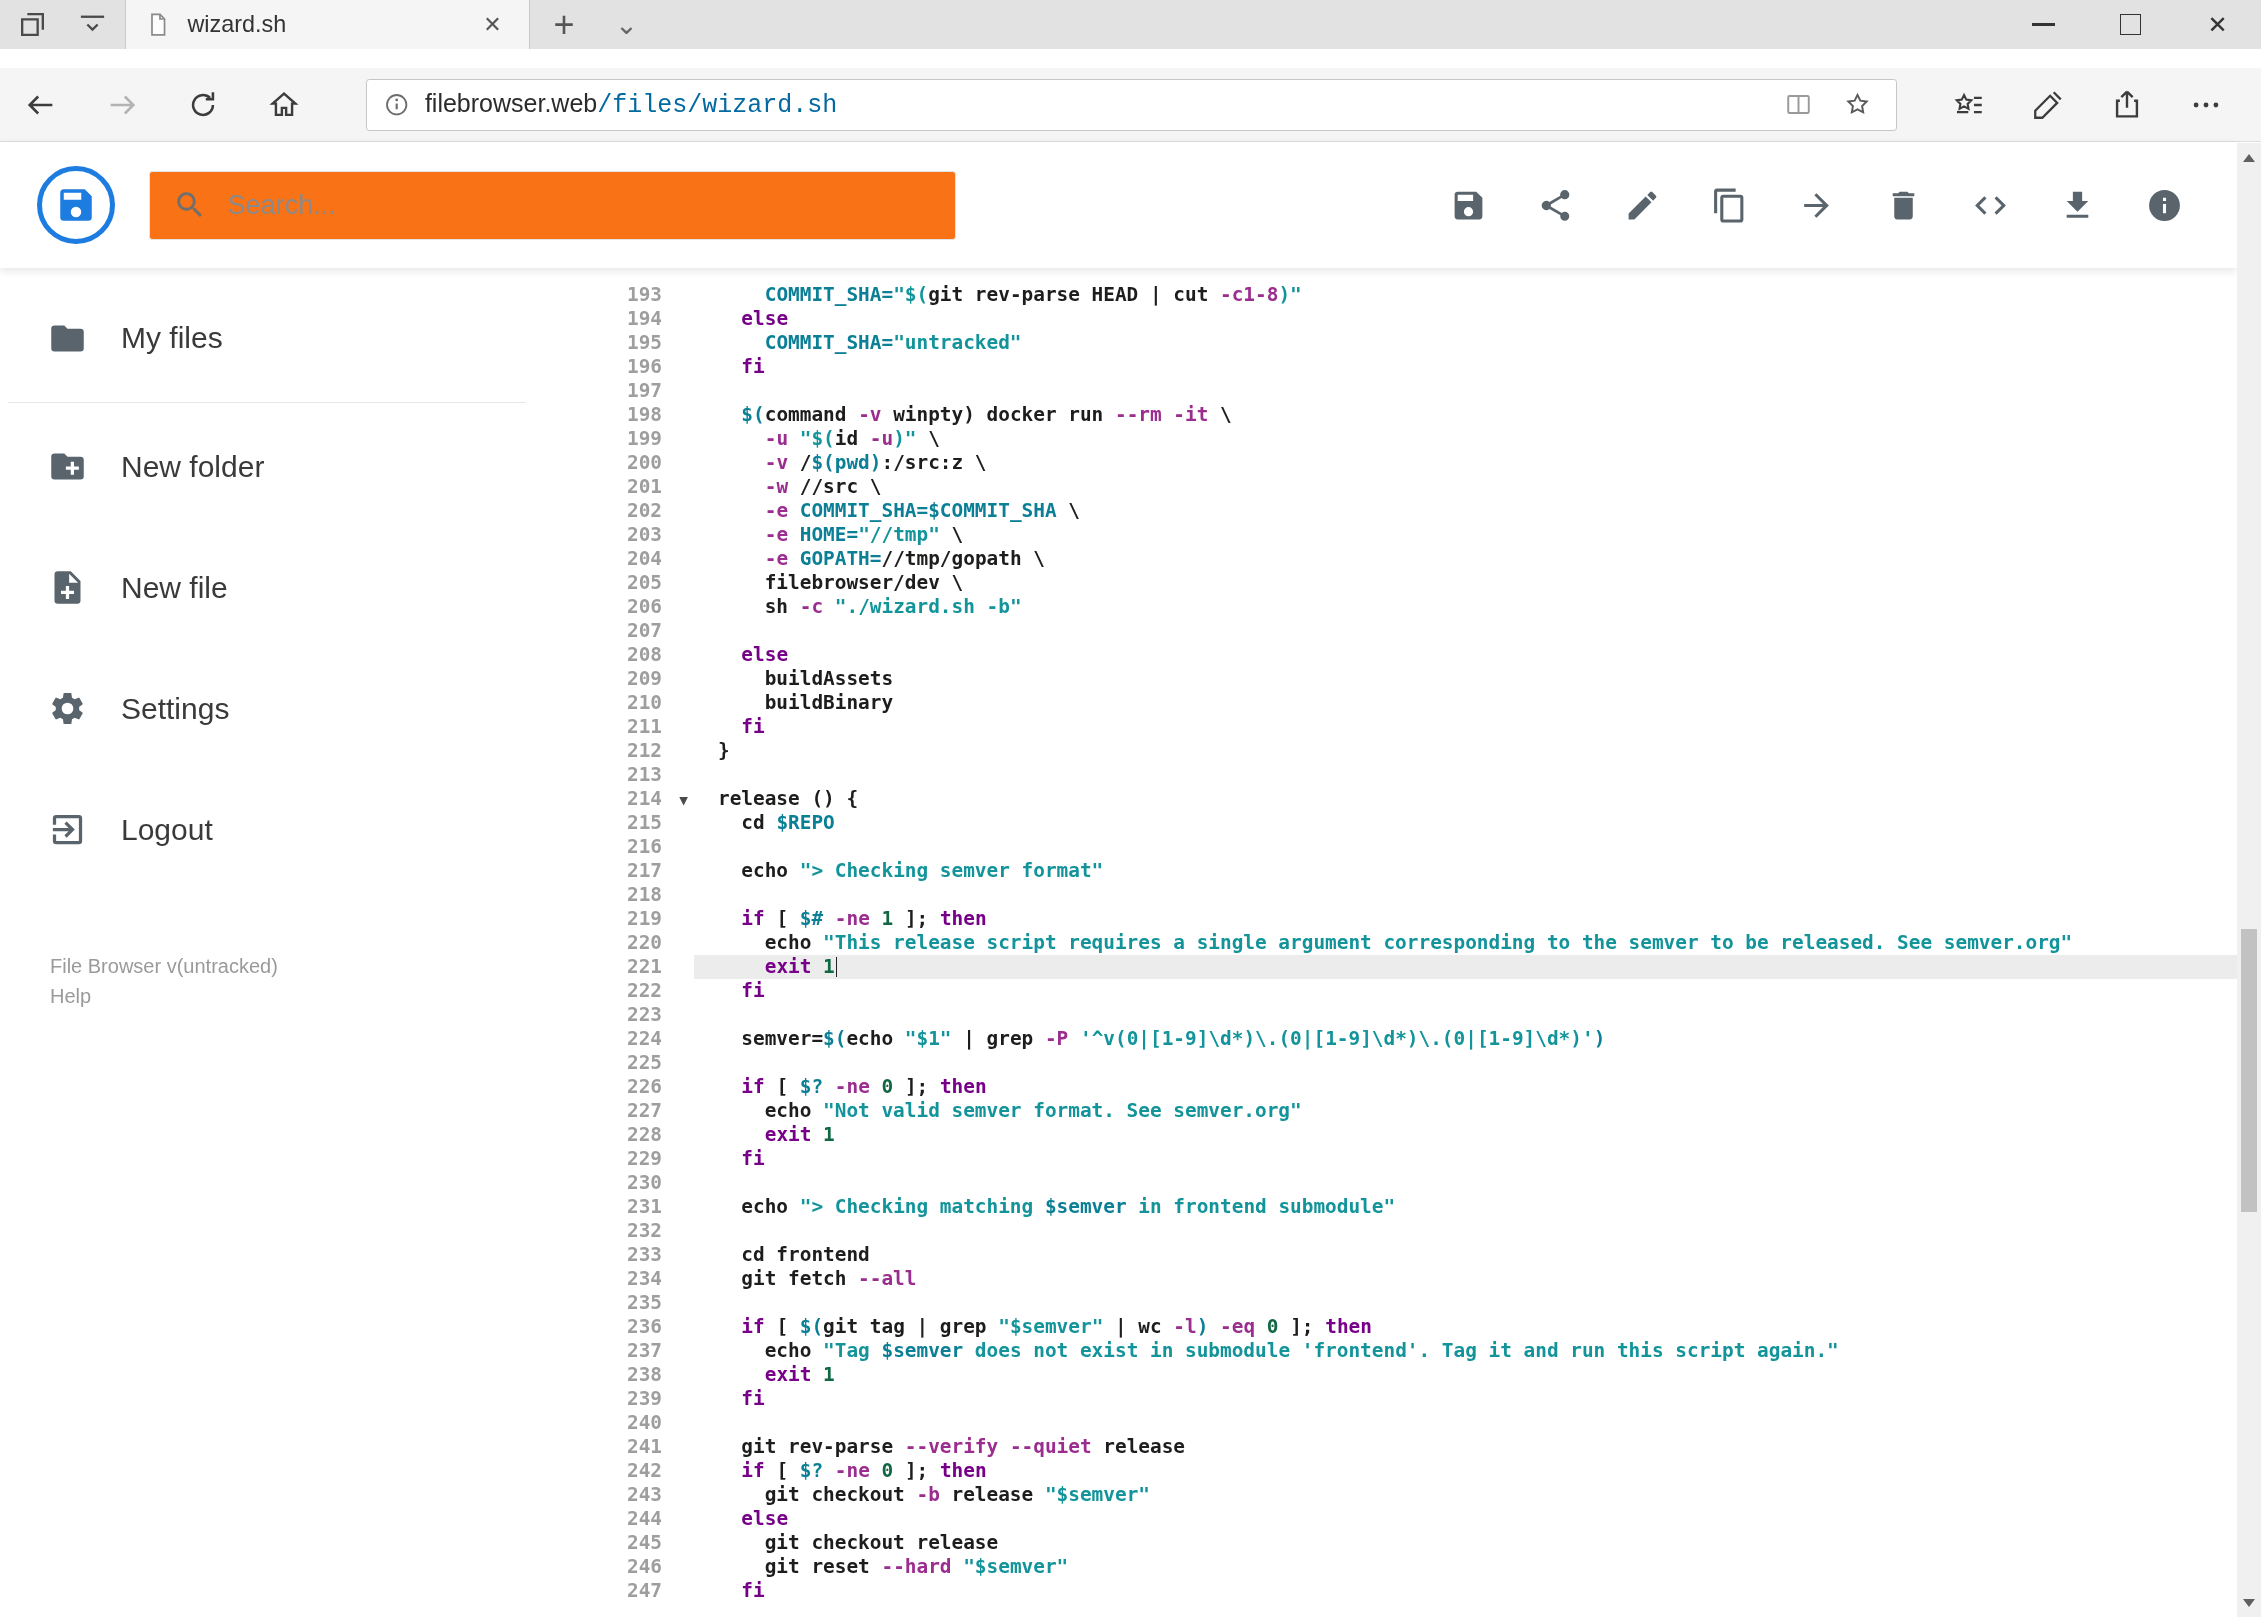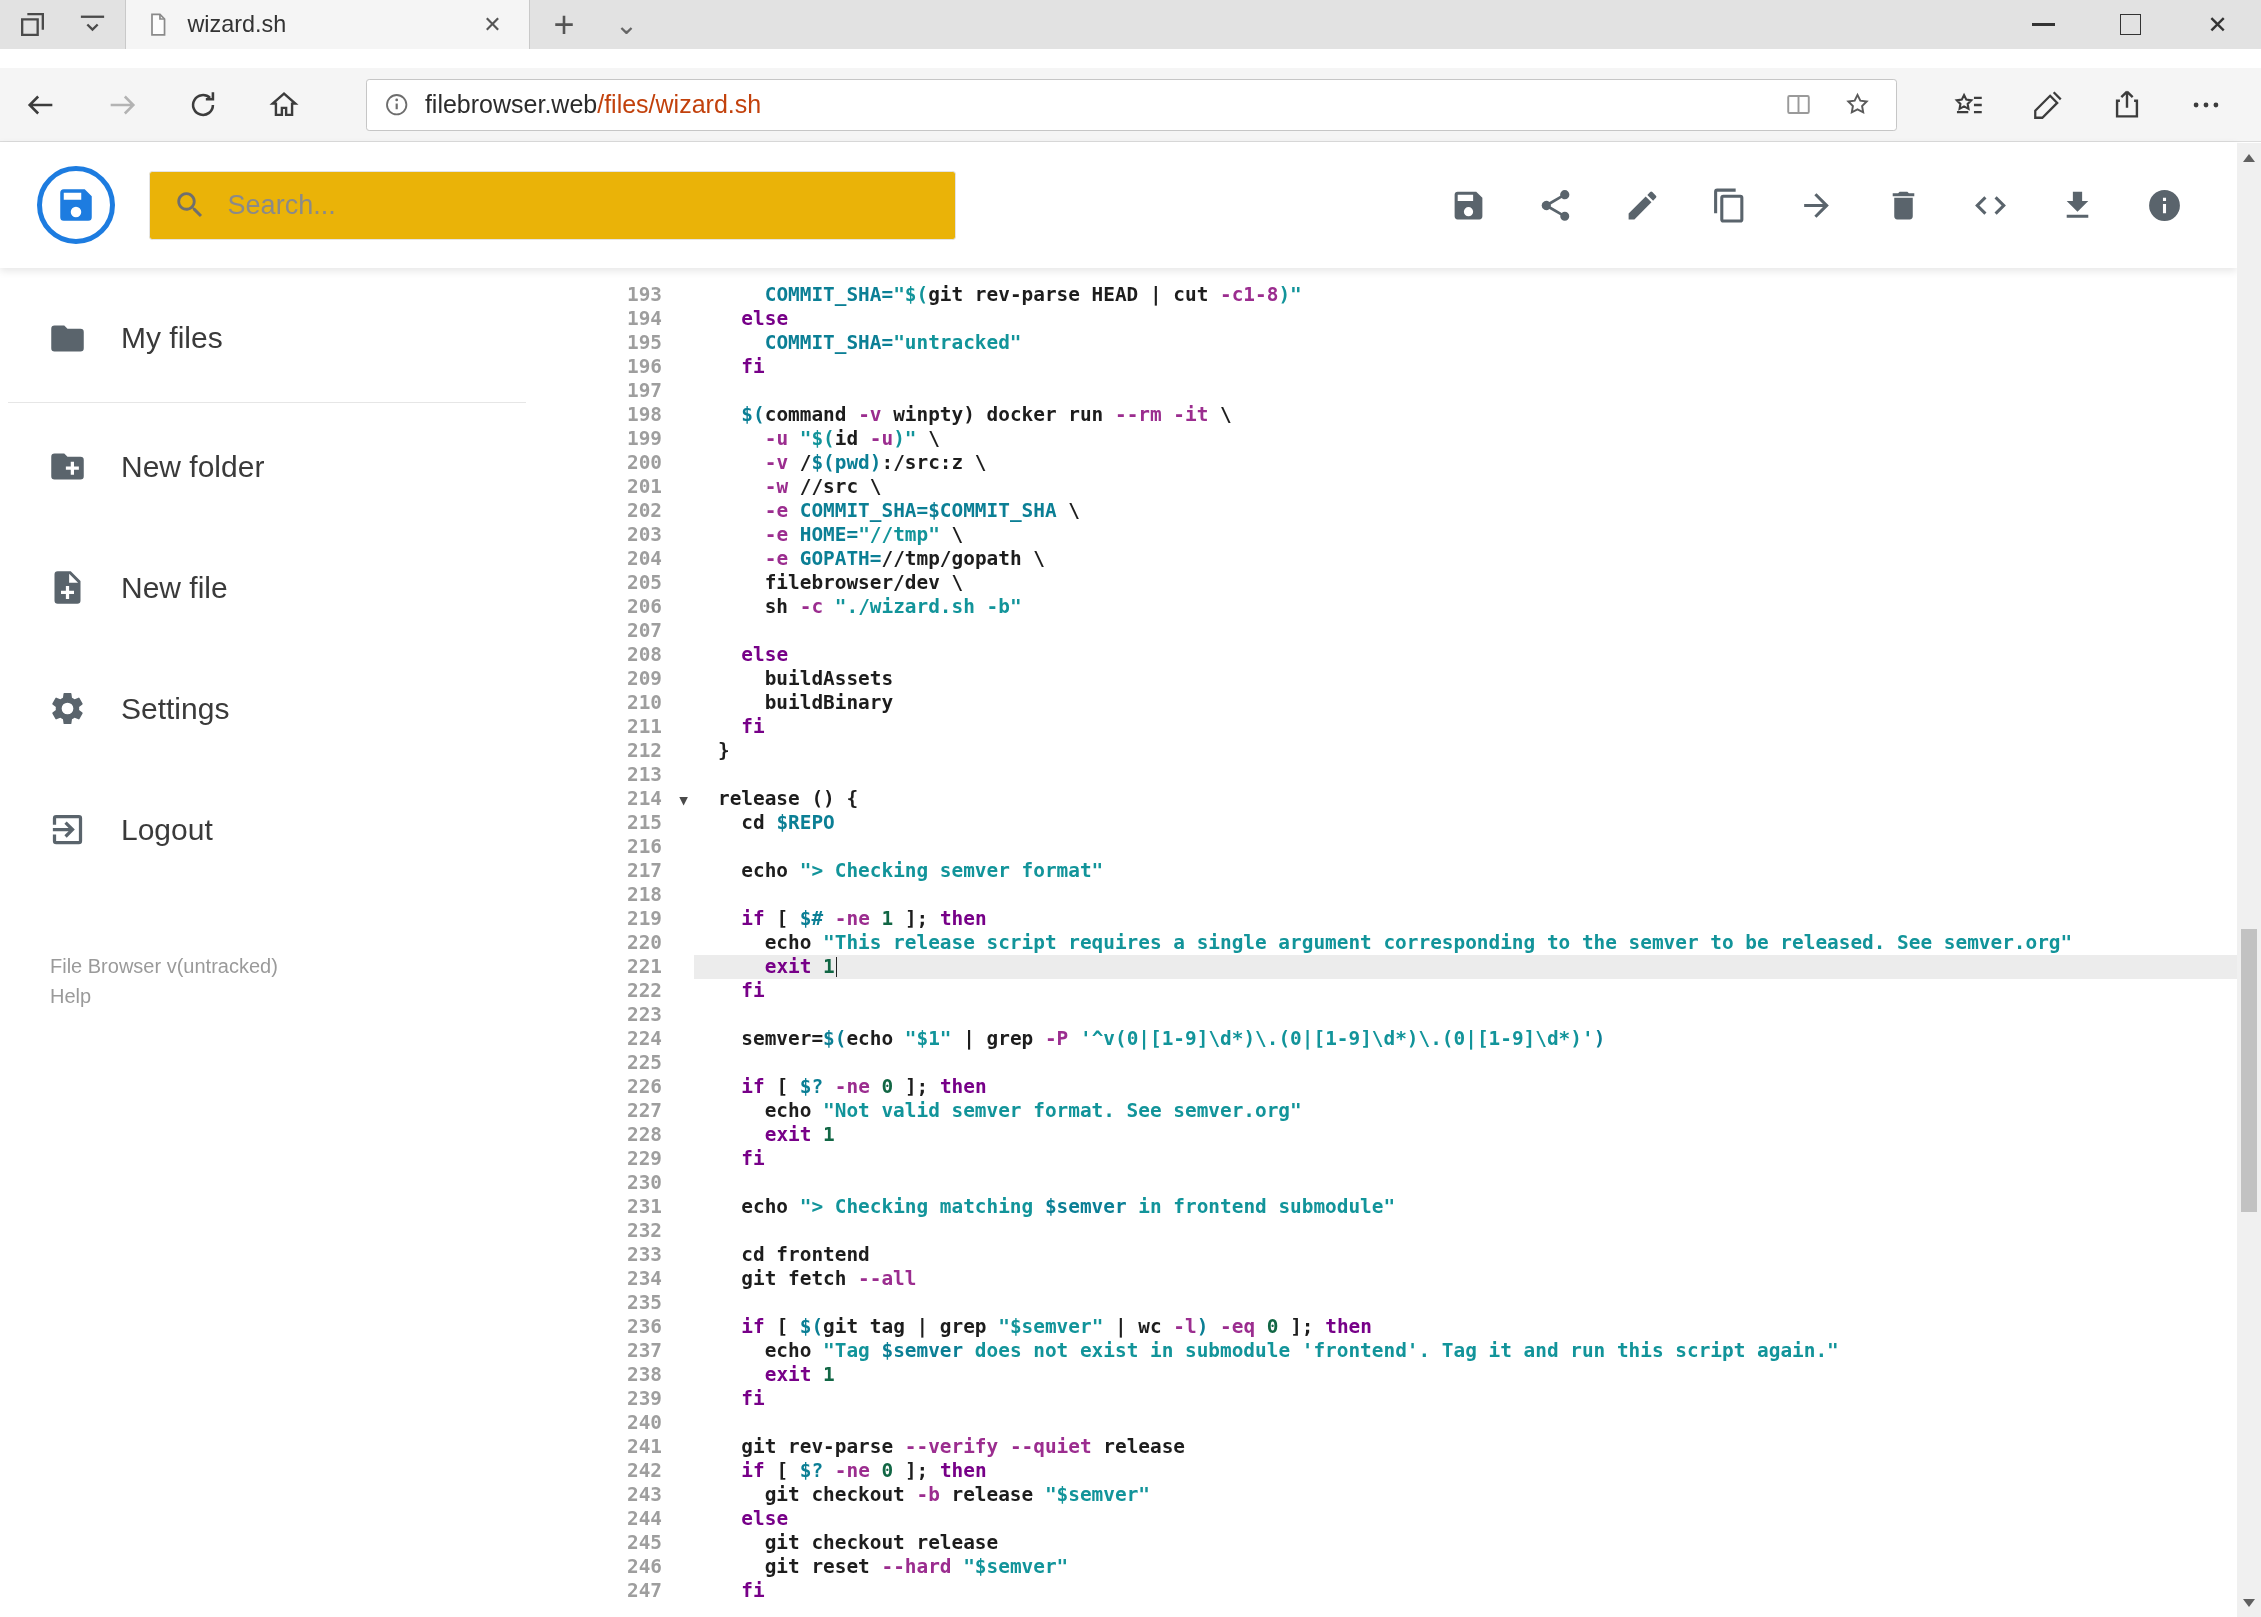--- a/index.html
+++ b/index.html
@@ -55,7 +55,7 @@
   .ab-info { color: #6d6d6d; } .ab-info svg { width: 27.4px; height: 27.4px; }
   .url { font-size: 25px; white-space: nowrap; }
   .url .dom { color: #2b2b2b; }
-  .url .path { color: #c2410c; }
+  .url .path { color: #0369a1; font-family: Liberation Mono, monospace; }
   .ab-spacer { flex: 1; }
   .ab-icon { color: #9a9a9a; padding: 0 8px; } .ab-icon svg { width: 29px; height: 29px; }
   .ab-icon.star { color: #5a5a5a; }

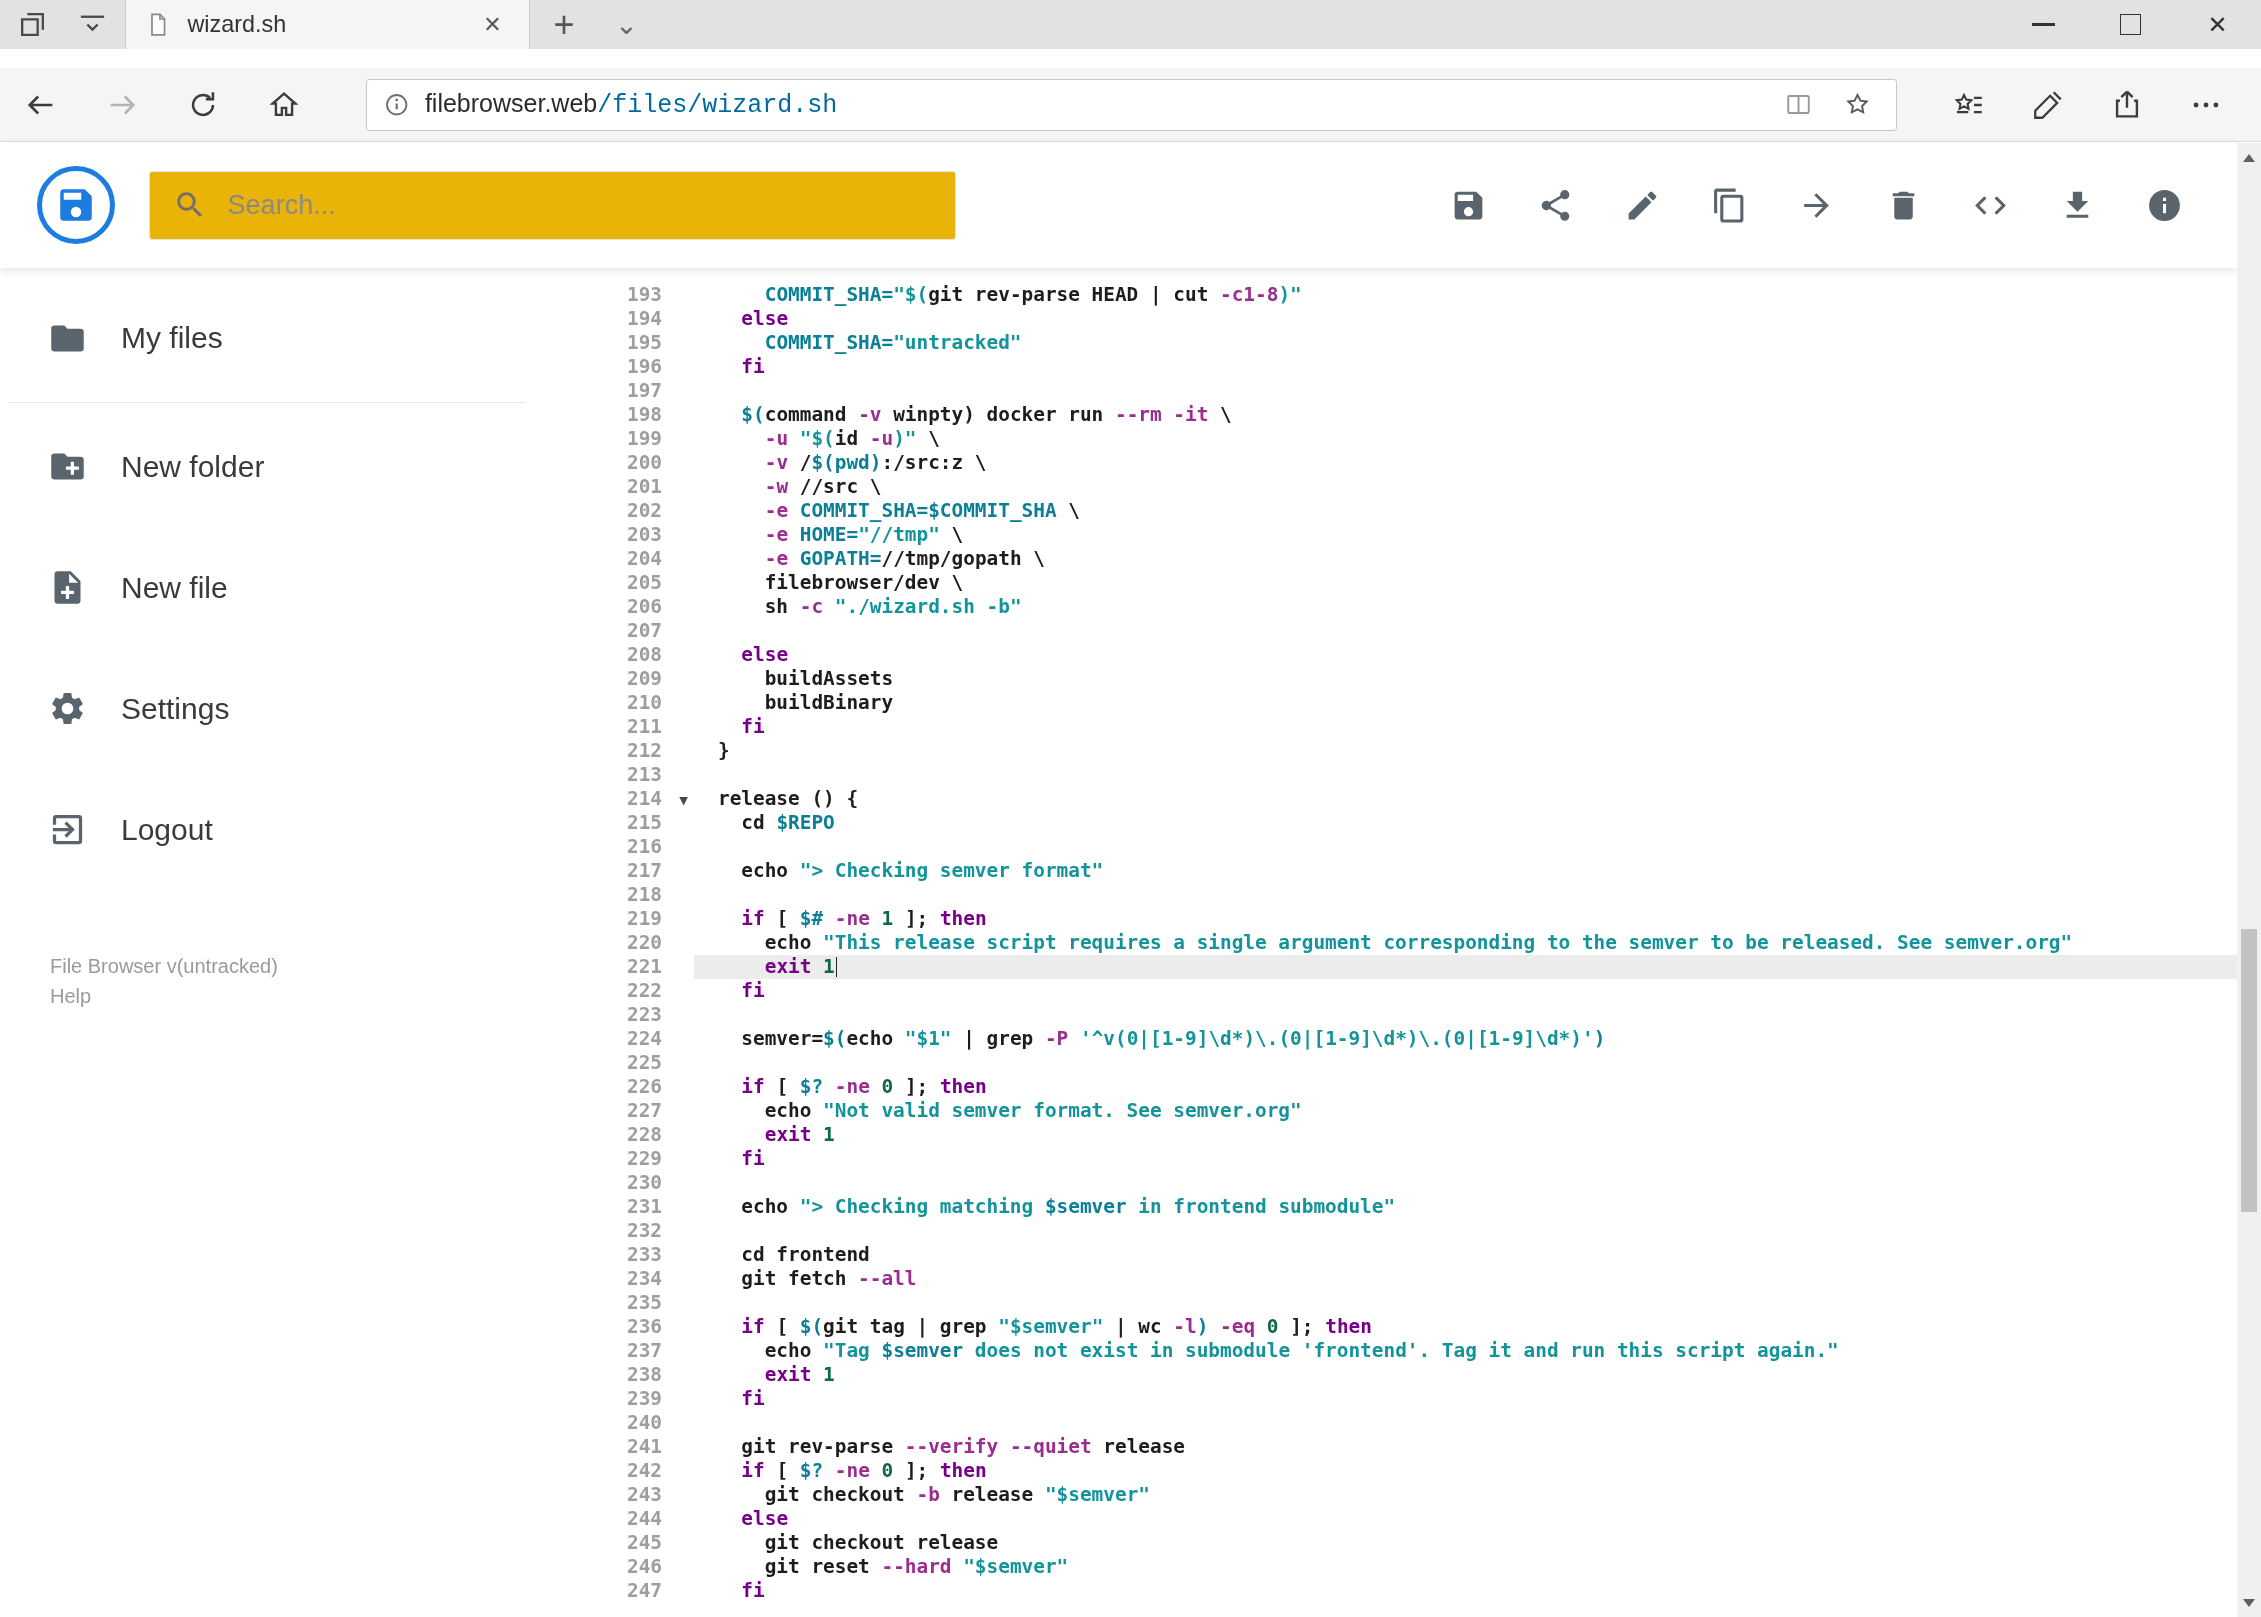--- a/index.html
+++ b/index.html
@@ -76,7 +76,7 @@
   .logo svg { width: 42px; height: 42px; fill: #1d7ce0; }
   .search {
     margin-left: 34px; width: 807px; height: 69px;
-    background: #eab308; border: 0.8px solid #e4e4e4; border-radius: 3.2px;
+    background: #f97316; border: 0.8px solid #e4e4e4; border-radius: 3.2px;
     display: flex; align-items: center; padding: 0 22.6px; gap: 21px;
   }
   .search svg { width: 34px; height: 34px; fill: #6f6f6f; }

